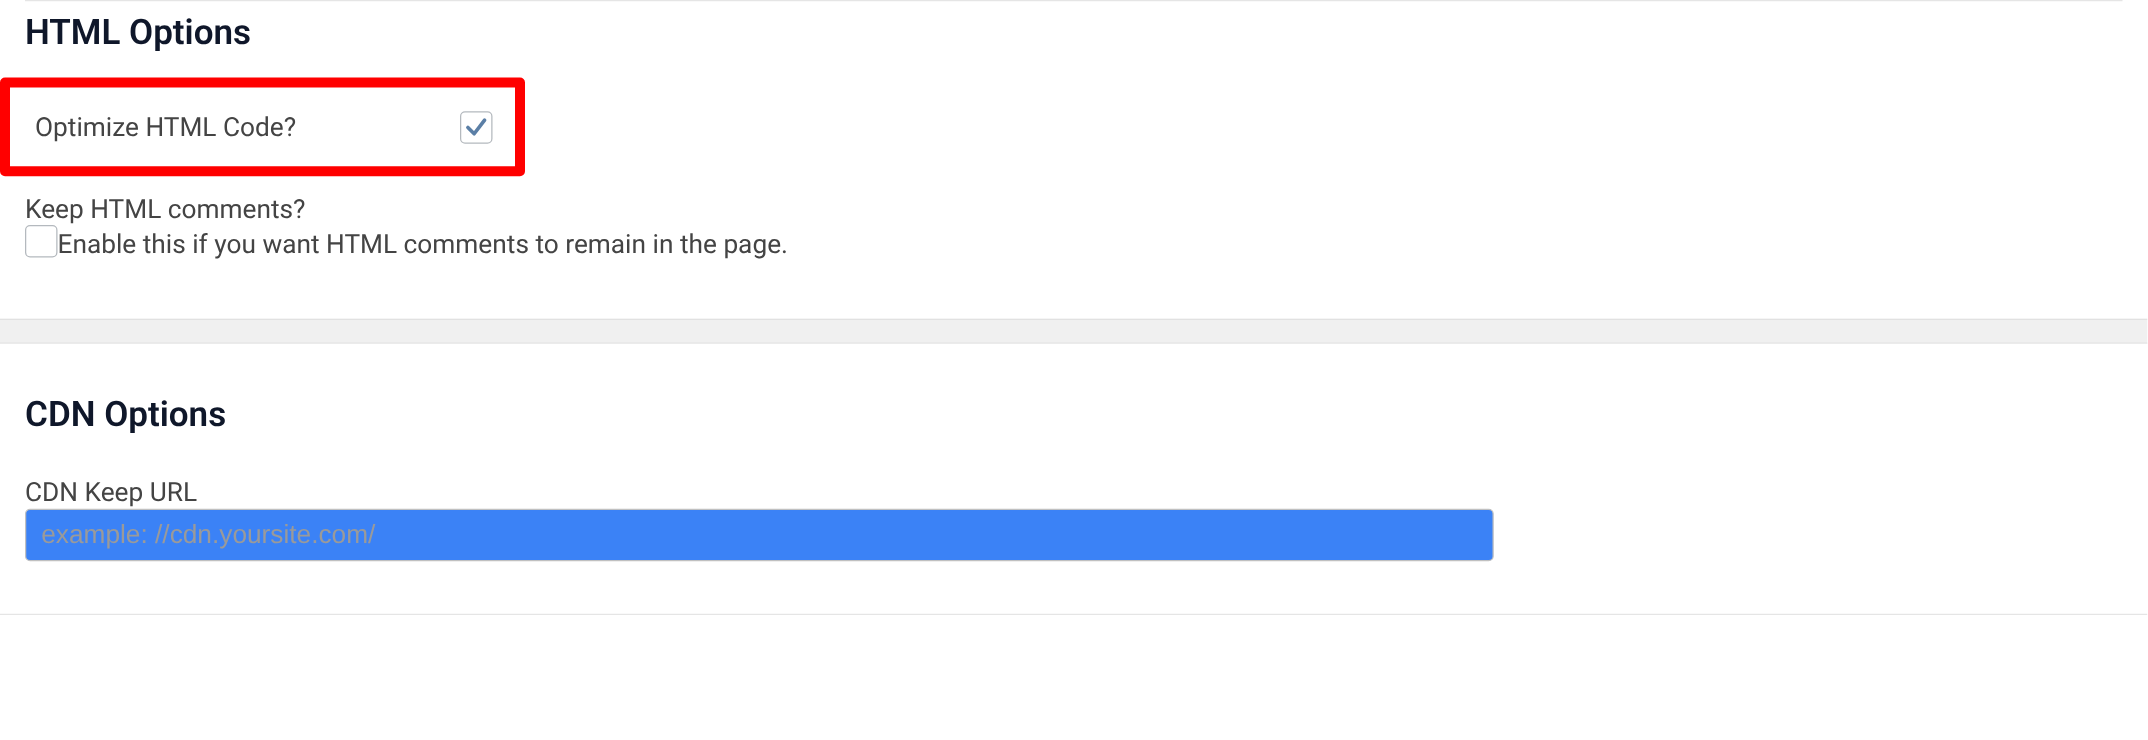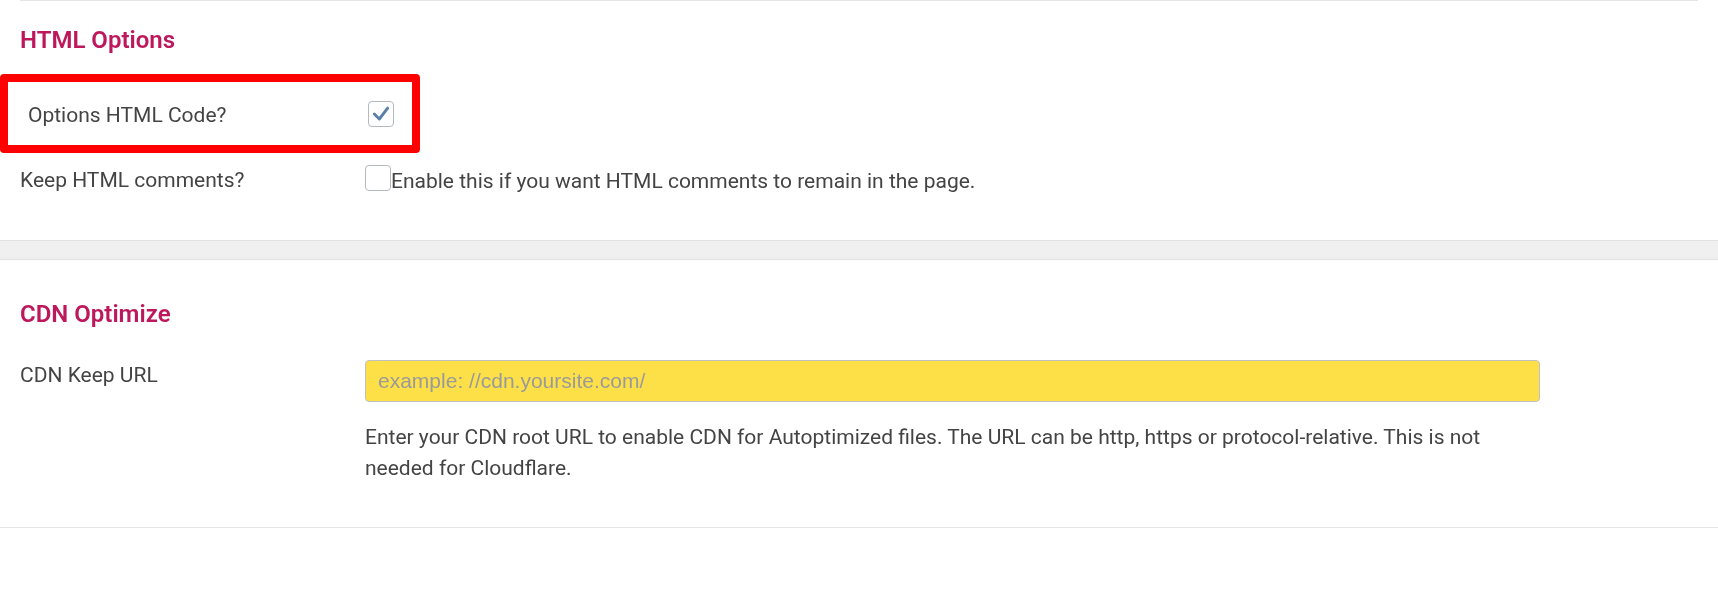--- a/index.html
+++ b/index.html
@@ -18,10 +18,10 @@
       background: #ffffff;
     }
     .section-header {
-      font-size: 24px;
+      font-size: 28px;
       font-weight: 600;
-      color: #be185d;
-      padding: 25px 0 20px 0;
+      color: #0f172a;
+      padding: 8px 0 20px 0;
       border-top: 1px solid #e5e5e5;
     }
     .section-cdn {

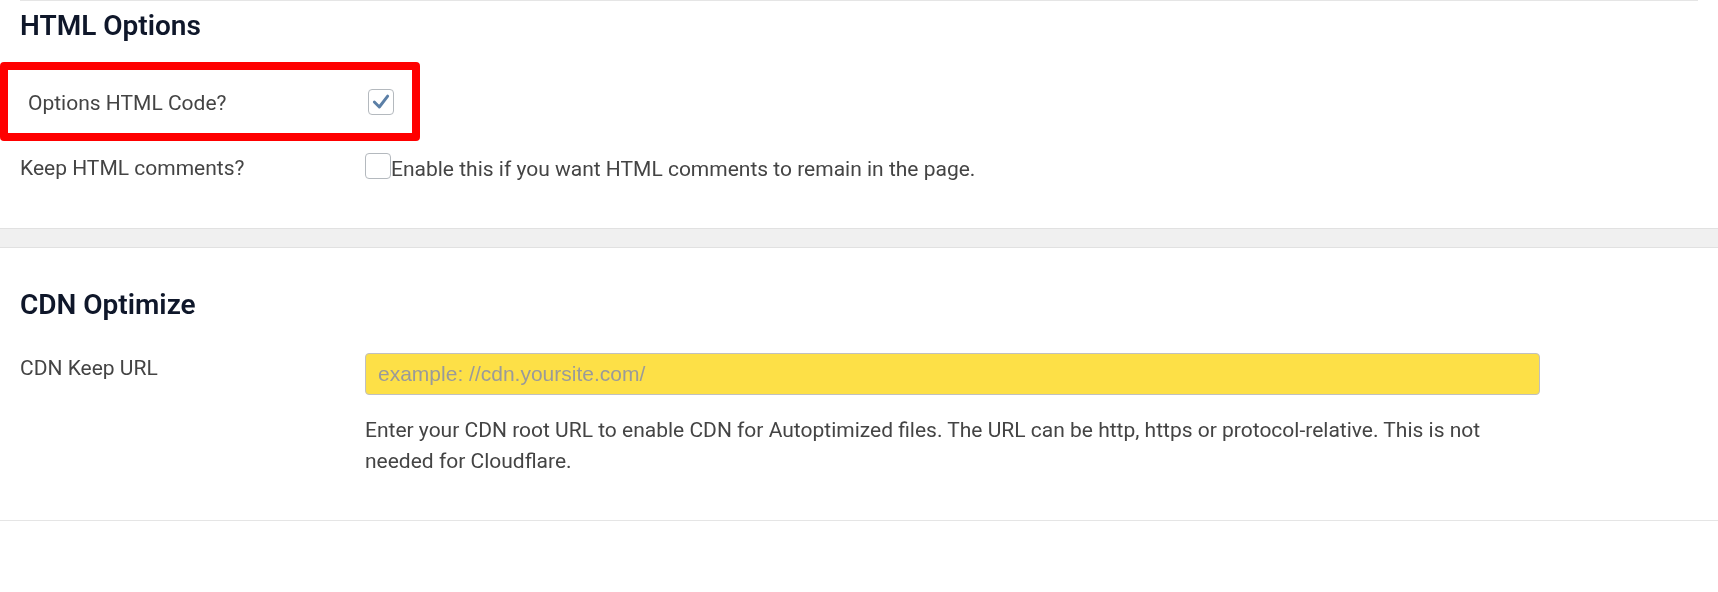--- a/index.html
+++ b/index.html
@@ -130,7 +130,7 @@
   <h2 class="section-header">HTML Options</h2>
 
   <div class="highlight">
-    <div class="row-label">Options HTML Code?</div>
+    <div class="row-label">Optimize HTML Code?</div>
     <div class="checkbox checked">
       <svg viewBox="0 0 24 24">
         <path fill="none" stroke="#5b7fa6" stroke-width="3.5" stroke-linecap="round" stroke-linejoin="round" d="M4 12 L10 18 L20 5"></path>

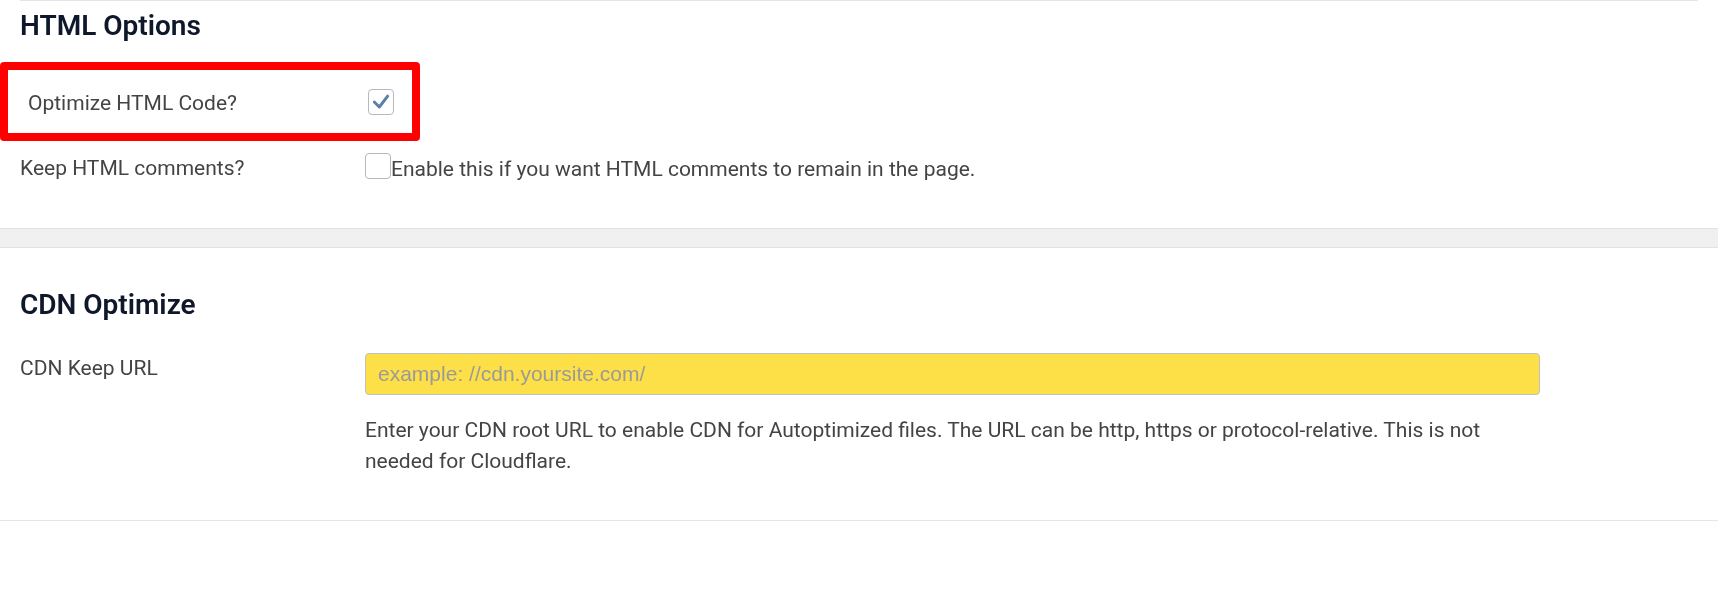--- a/index.html
+++ b/index.html
@@ -42,6 +42,7 @@
       align-items: flex-start;
       padding: 12px 0;
       gap: 0;
+      flex-direction: column;
     }
     .row-label {
       width: 345px;

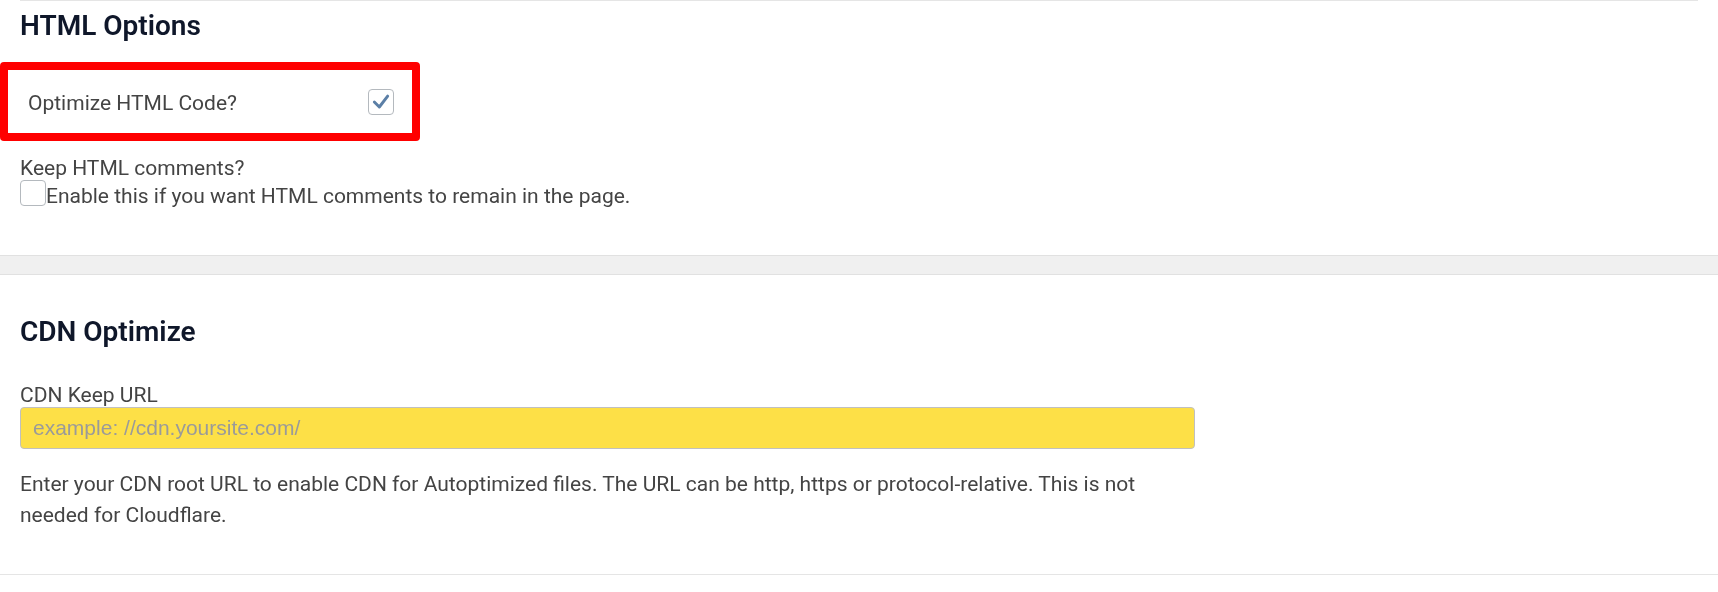--- a/index.html
+++ b/index.html
@@ -153,7 +153,7 @@
 <div class="divider-stripe"></div>
 
 <div class="section section-cdn">
-  <h2 class="section-header" style="border-top:none;">CDN Optimize</h2>
+  <h2 class="section-header" style="border-top:none;">CDN Options</h2>
 
   <div class="row">
     <div class="row-label">CDN Keep URL</div>

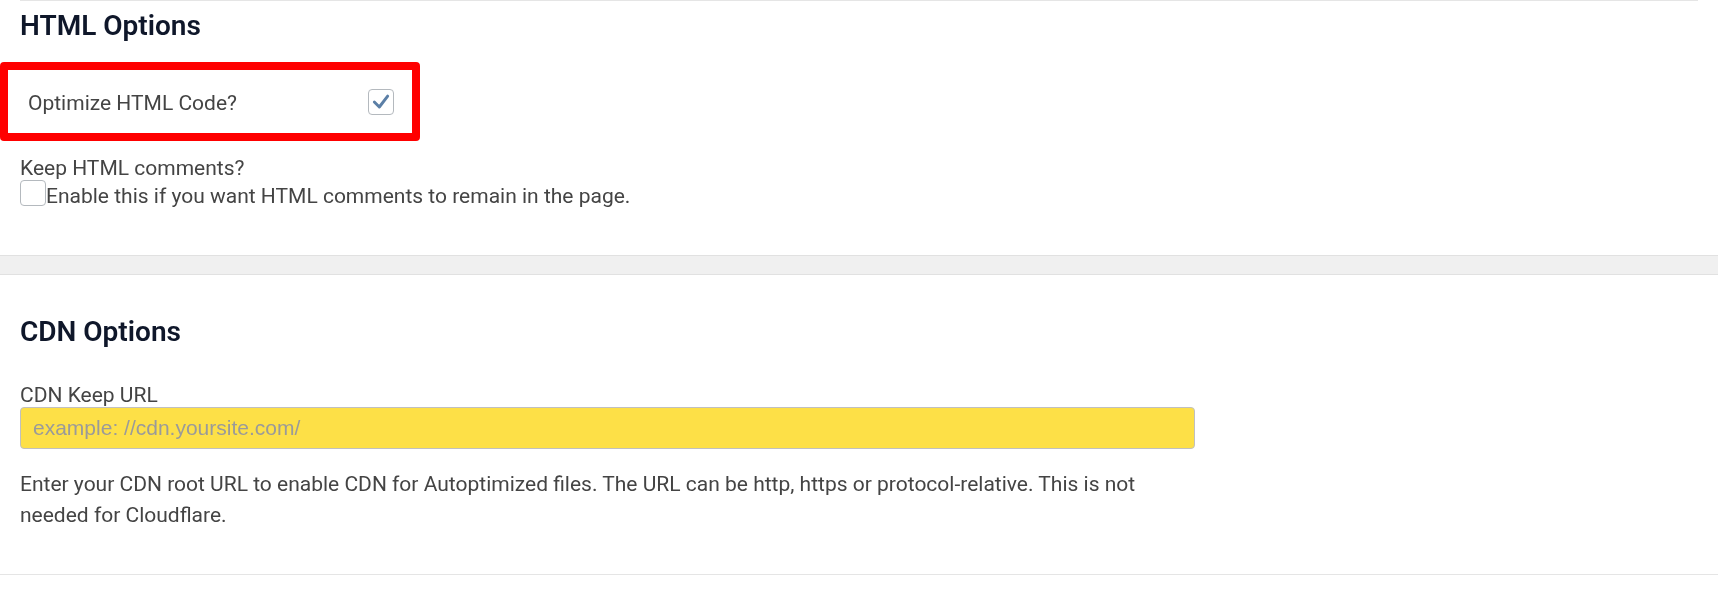--- a/index.html
+++ b/index.html
@@ -107,7 +107,7 @@
       border: 1px solid #c0c0c0;
       border-radius: 4px;
       color: #333;
-      background: #fde047;
+      background: #3b82f6;
     }
     .text-input::placeholder {
       color: #9a9a9a;

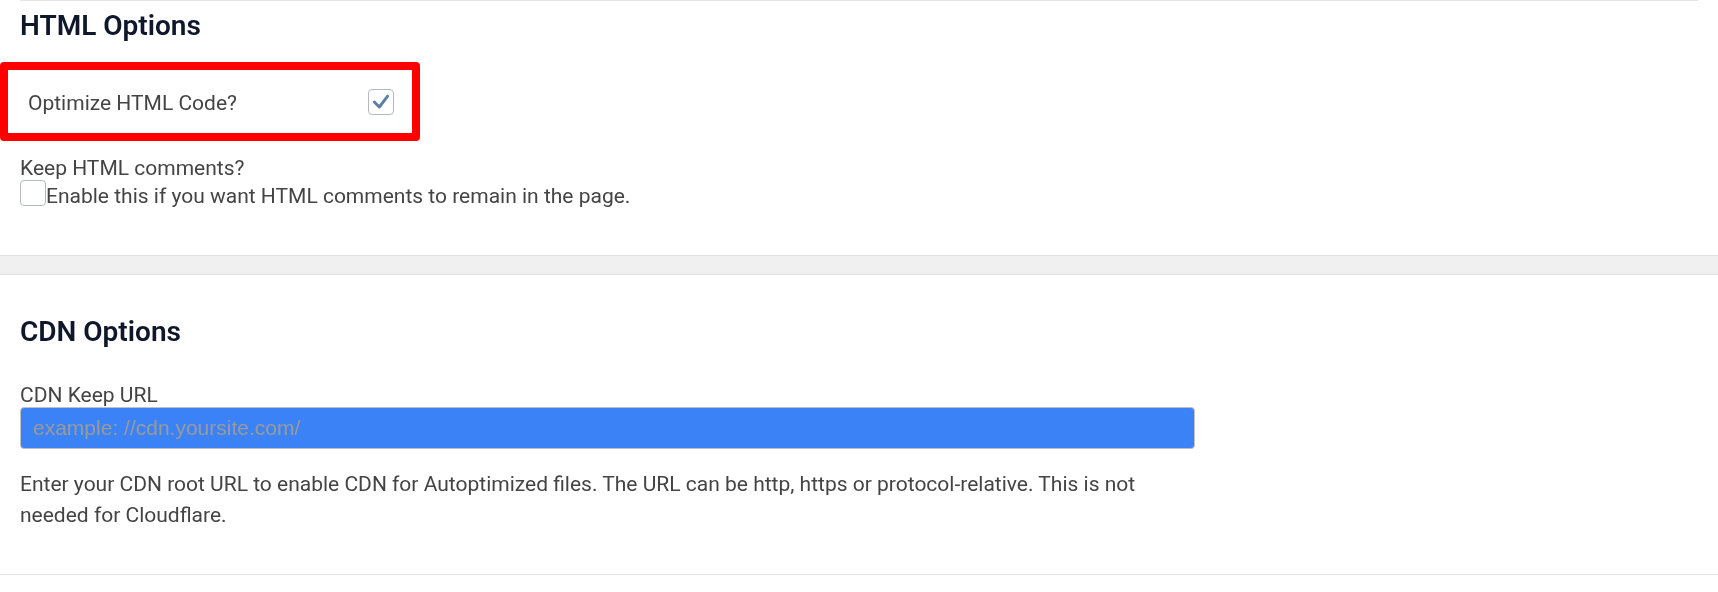--- a/index.html
+++ b/index.html
@@ -159,7 +159,6 @@
     <div class="row-label">CDN Keep URL</div>
     <div class="row-control row-control-col" style="flex-direction:column;">
       <input type="text" class="text-input" placeholder="example: //cdn.yoursite.com/" style="">
-      <div class="help-text">Enter your CDN root URL to enable CDN for Autoptimized files. The URL can be http, https or protocol-relative. This is not needed for Cloudflare.</div>
     </div>
   </div>
 </div>

